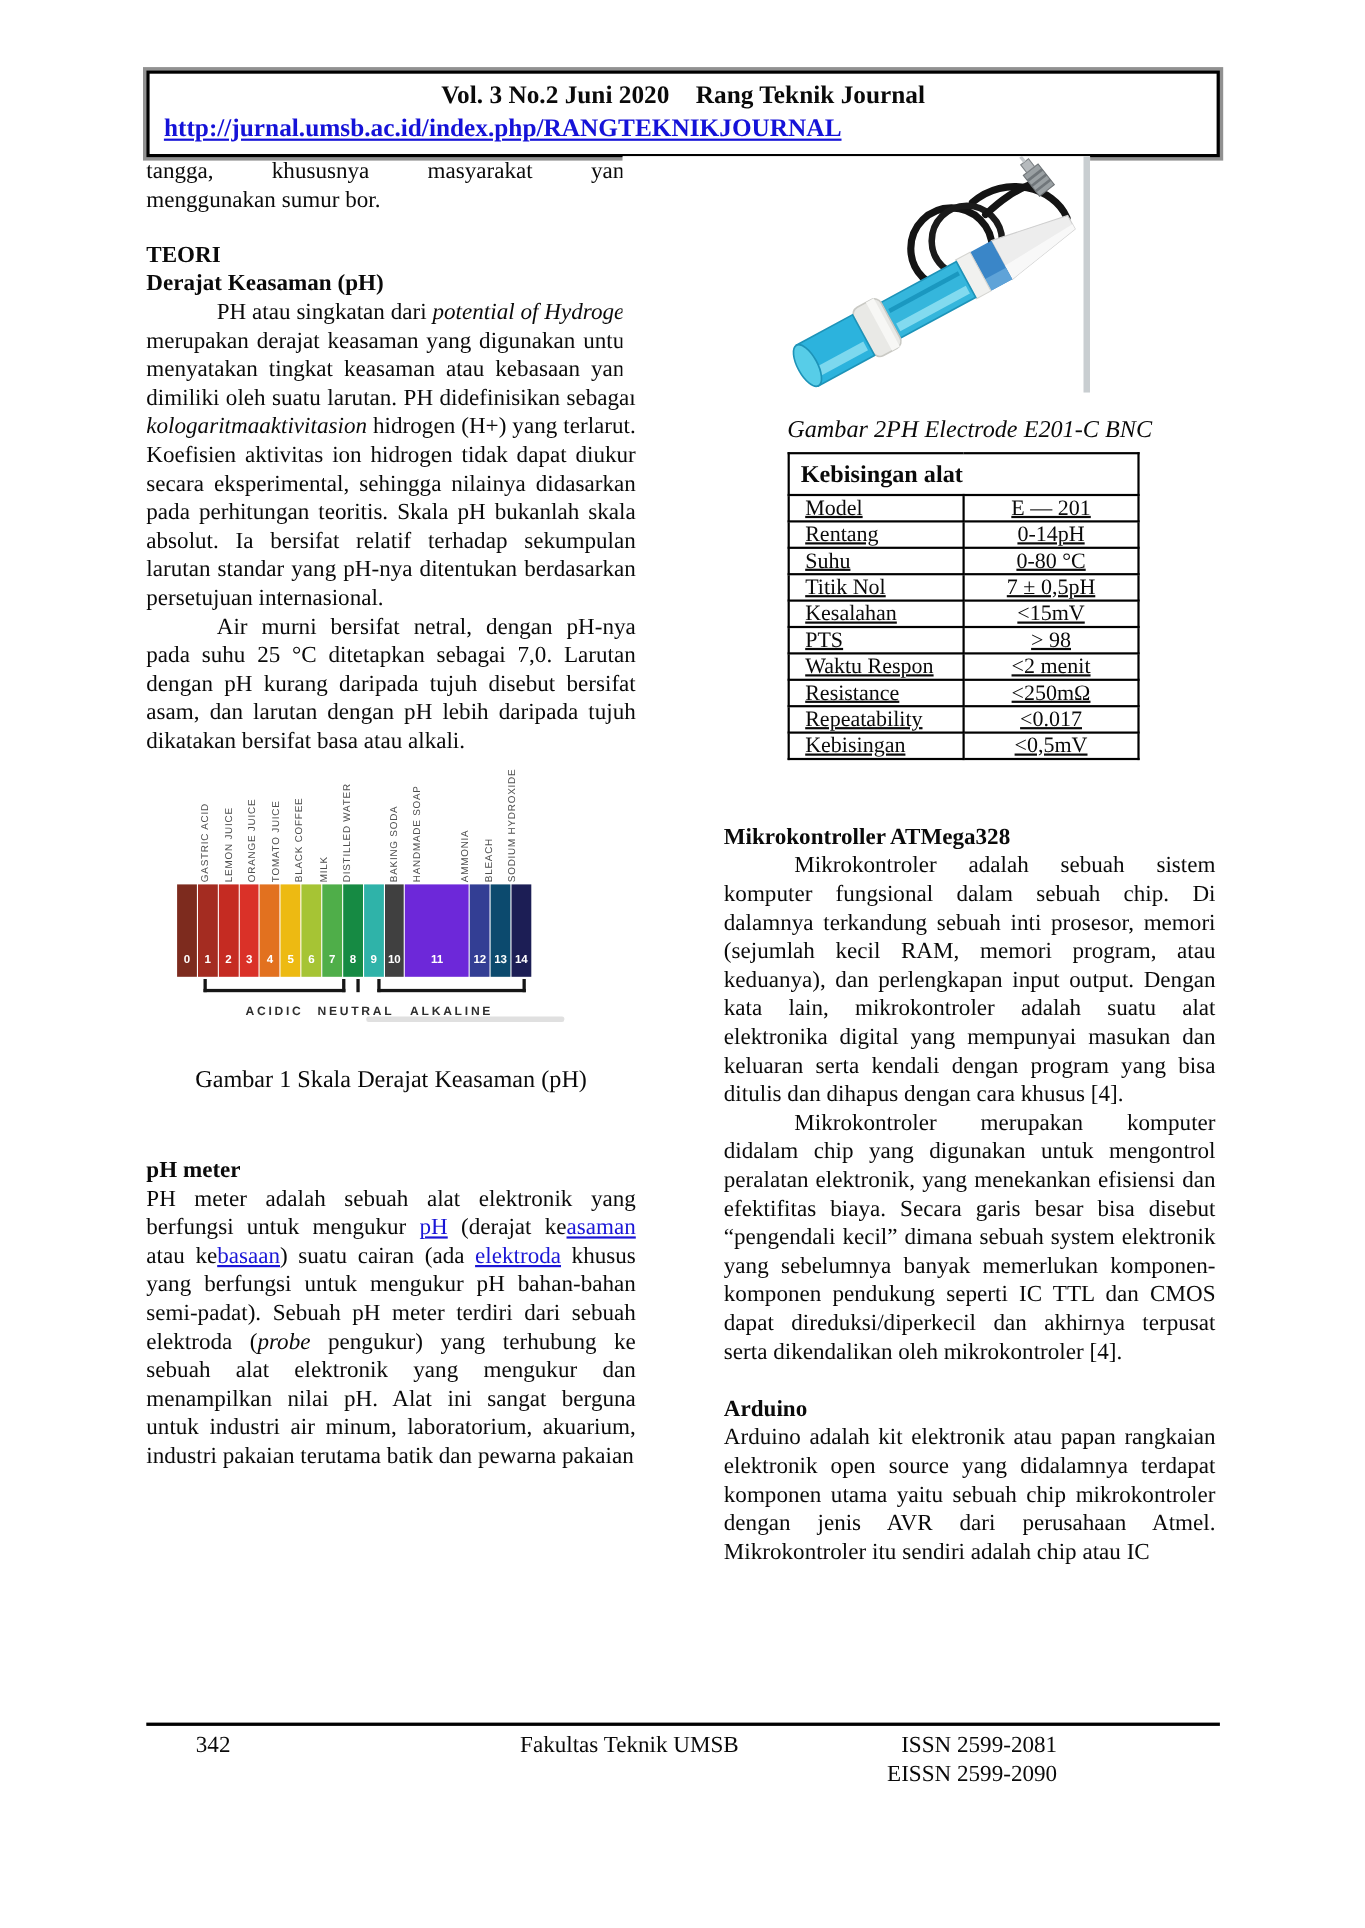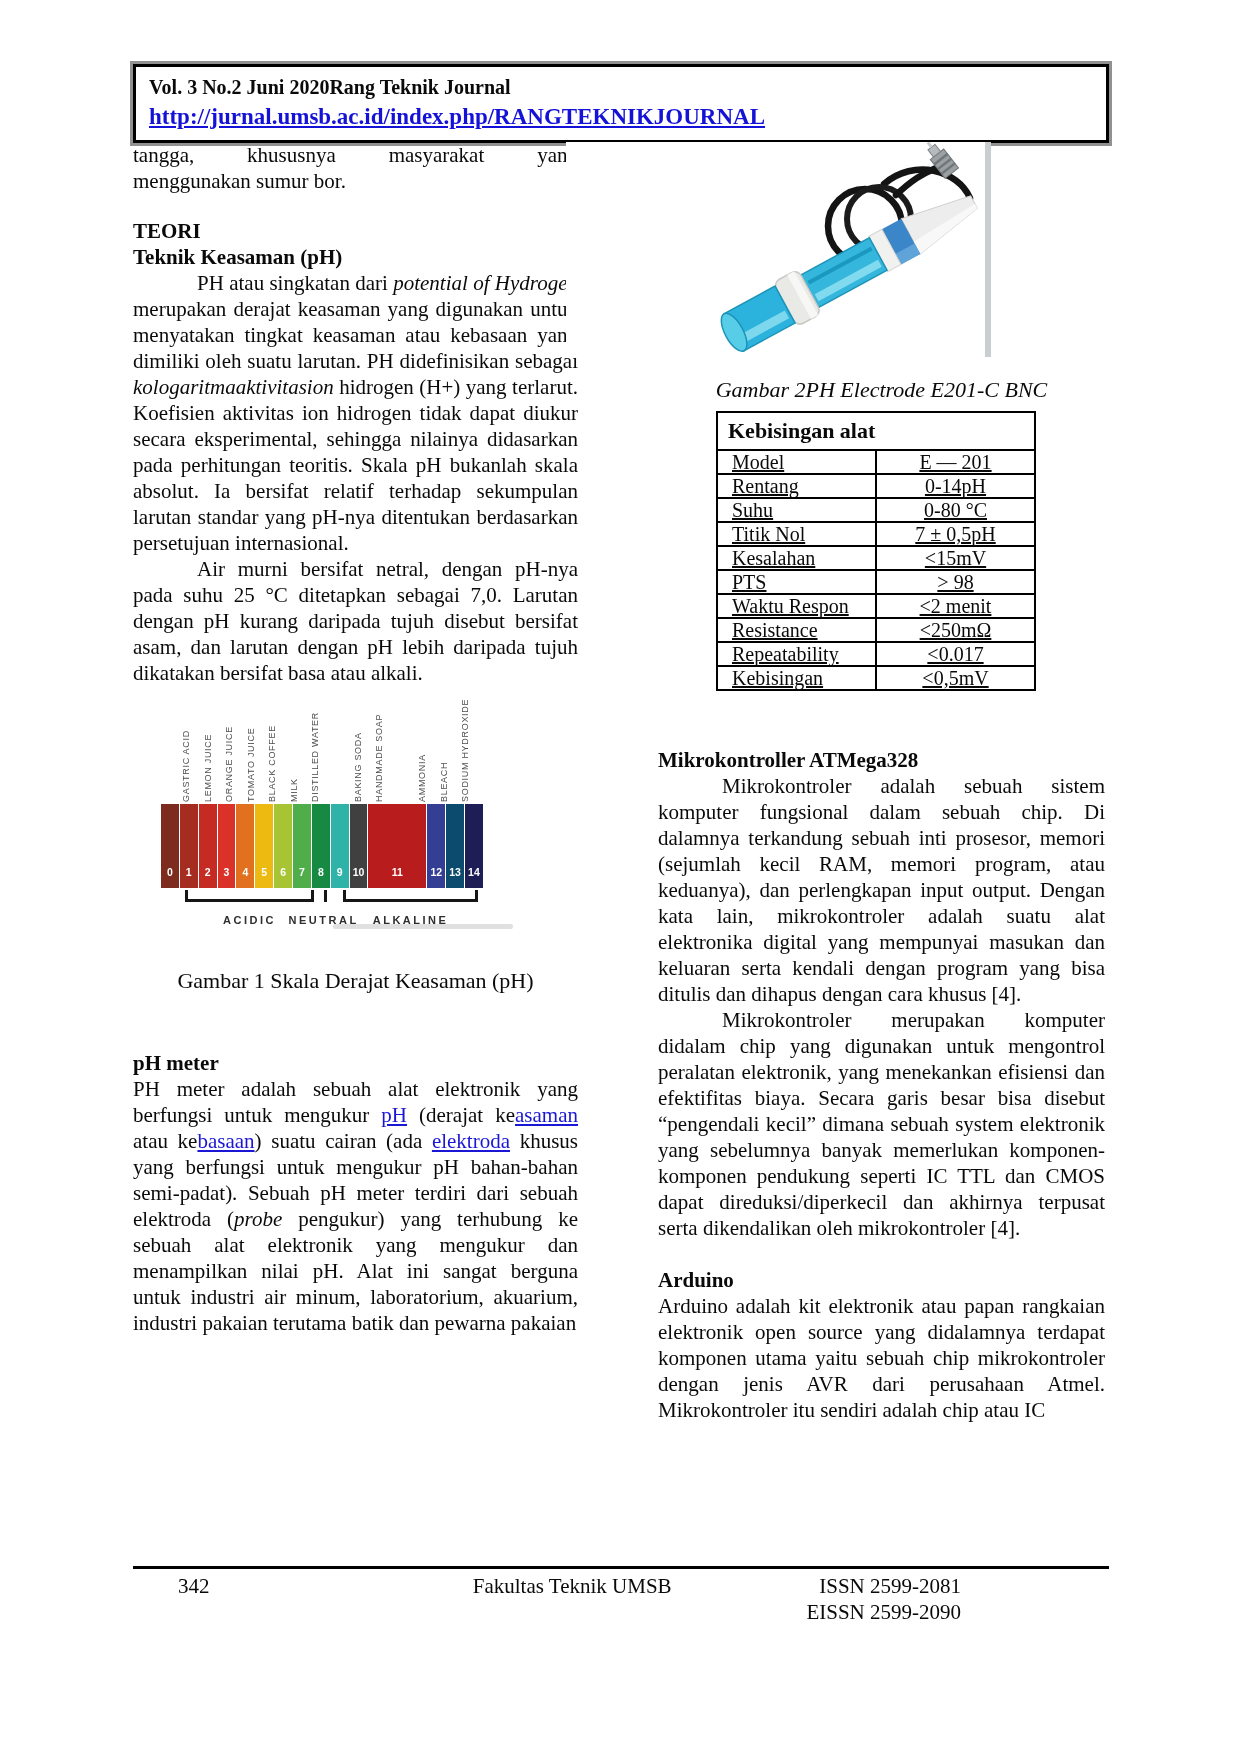--- a/index.html
+++ b/index.html
@@ -12,7 +12,7 @@
     border:3px solid #000;box-shadow:0 0 0 3px #919191;
     padding:5px 13px 8px 13px;background:#fff;
   }
-  .header-row{display:flex;justify-content:flex-start;font-weight:bold;font-size:20px;line-height:30px;}
+  .header-row{display:flex;justify-content:center;font-weight:bold;font-size:23px;line-height:30px;gap:24px;}
   .header-url{display:inline-block;font-weight:bold;font-size:23px;line-height:30px;color:#1512d8;text-decoration:underline;cursor:pointer;}
 
   

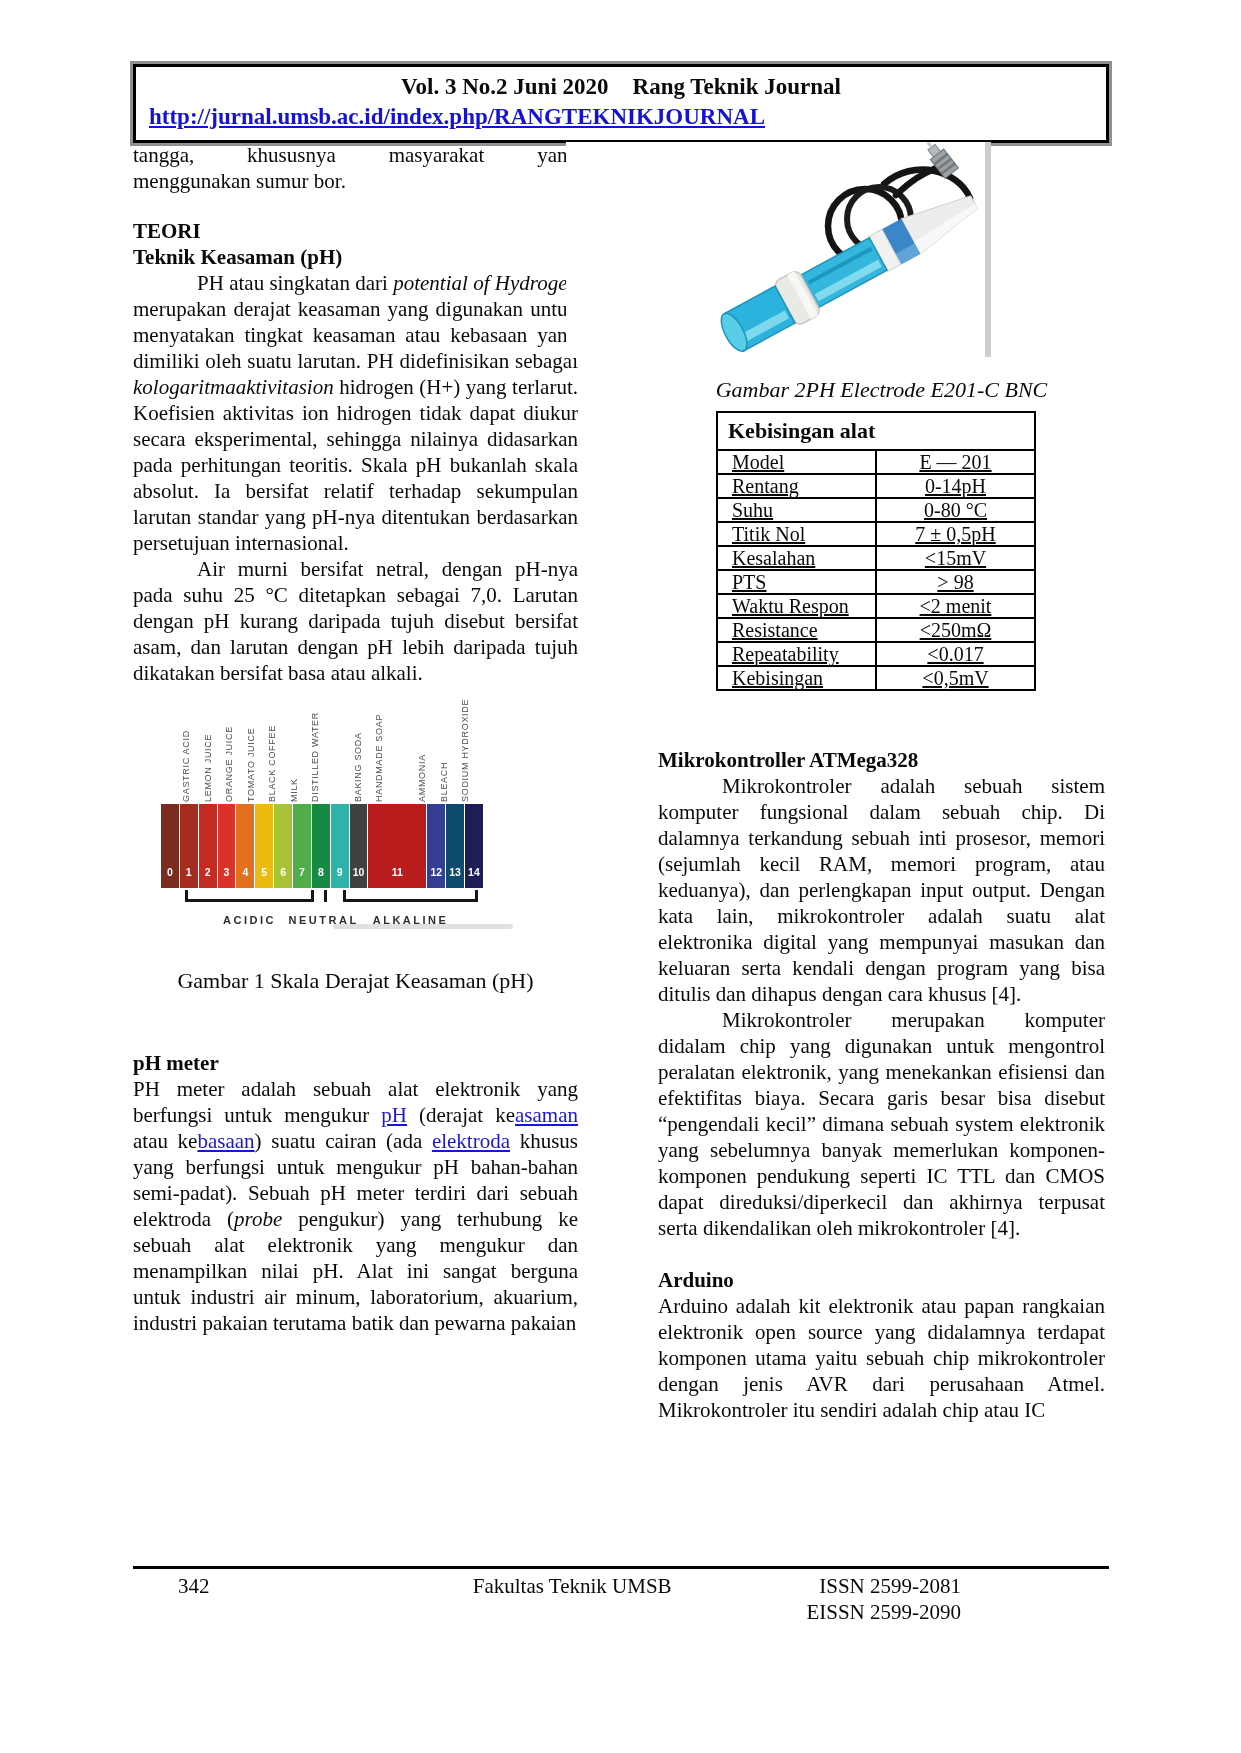--- a/index.html
+++ b/index.html
@@ -96,7 +96,7 @@
       <div class="para">menggunakan sumur bor.</div>
 
       <div class="h gap-top">TEORI</div>
-      <div class="h">Teknik Keasaman (pH)</div>
+      <div class="h">Derajat Keasaman (pH)</div>
 
       <p class="para indent"><span>PH atau singkatan dari </span><span class="it">potential of Hydrogen</span><span> merupakan derajat keasaman yang digunakan untuk menyatakan tingkat keasaman atau kebasaan yang dimiliki oleh suatu larutan. PH didefinisikan sebagai </span><span class="it">kologaritmaaktivitasion</span><span> hidrogen (H+) yang terlarut. Koefisien aktivitas ion hidrogen tidak dapat diukur secara eksperimental, sehingga nilainya didasarkan pada perhitungan teoritis. Skala pH bukanlah skala absolut. Ia bersifat relatif terhadap sekumpulan larutan standar yang pH-nya ditentukan berdasarkan persetujuan internasional.</span></p>
 

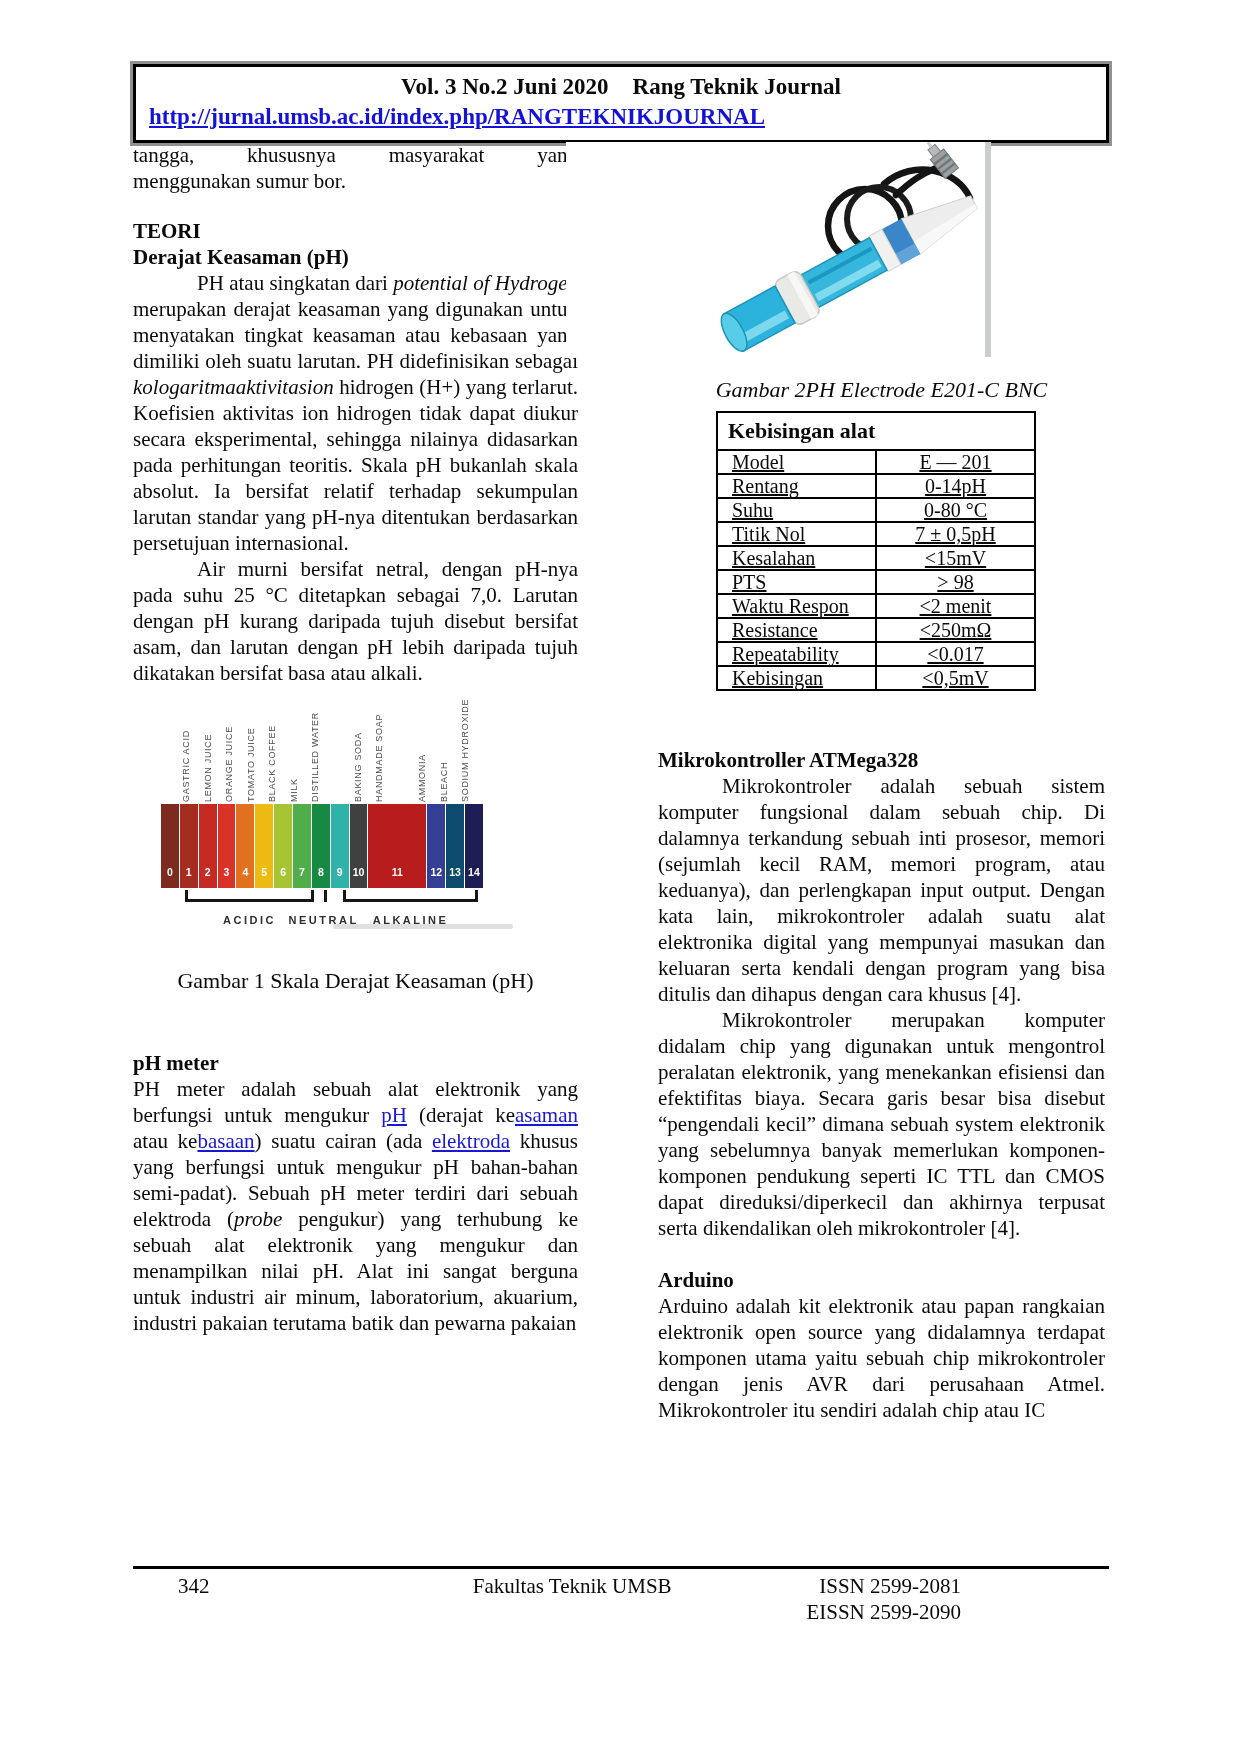--- a/index.html
+++ b/index.html
@@ -151,7 +151,7 @@
             <div class="seg" style="background: #404040;">
               <span class="seg-num">10</span>
             </div>
-            <div class="seg" style="background: #b91c1c; padding-left: 40px;">
+            <div class="seg" style="background: #6d28d9; padding-left: 40px;">
               <span class="seg-num">11</span>
             </div>
             <div class="seg" style="background: rgb(51, 62, 148);">

